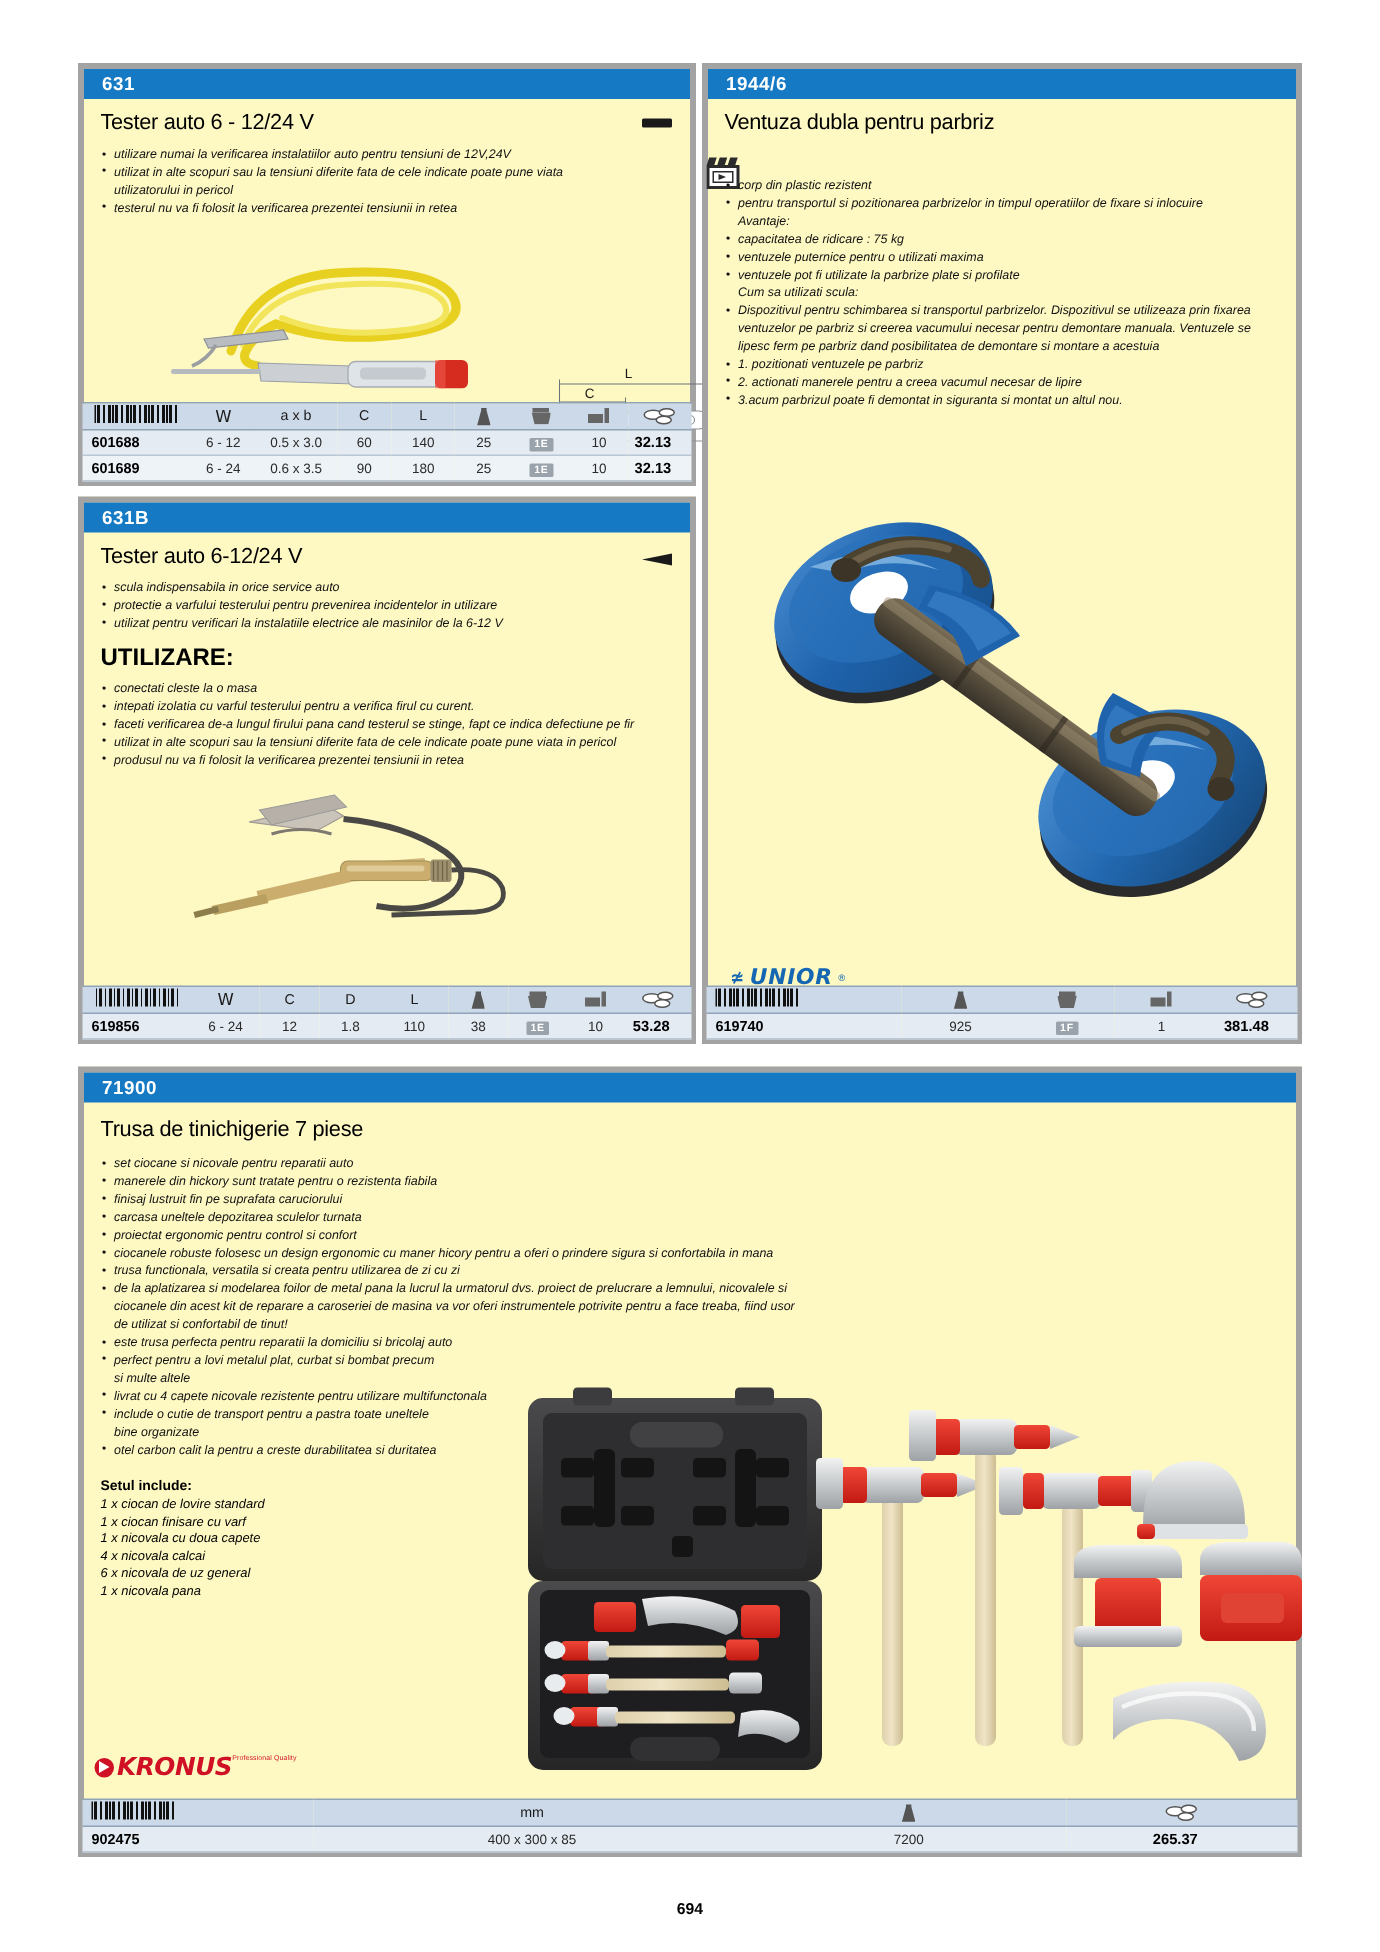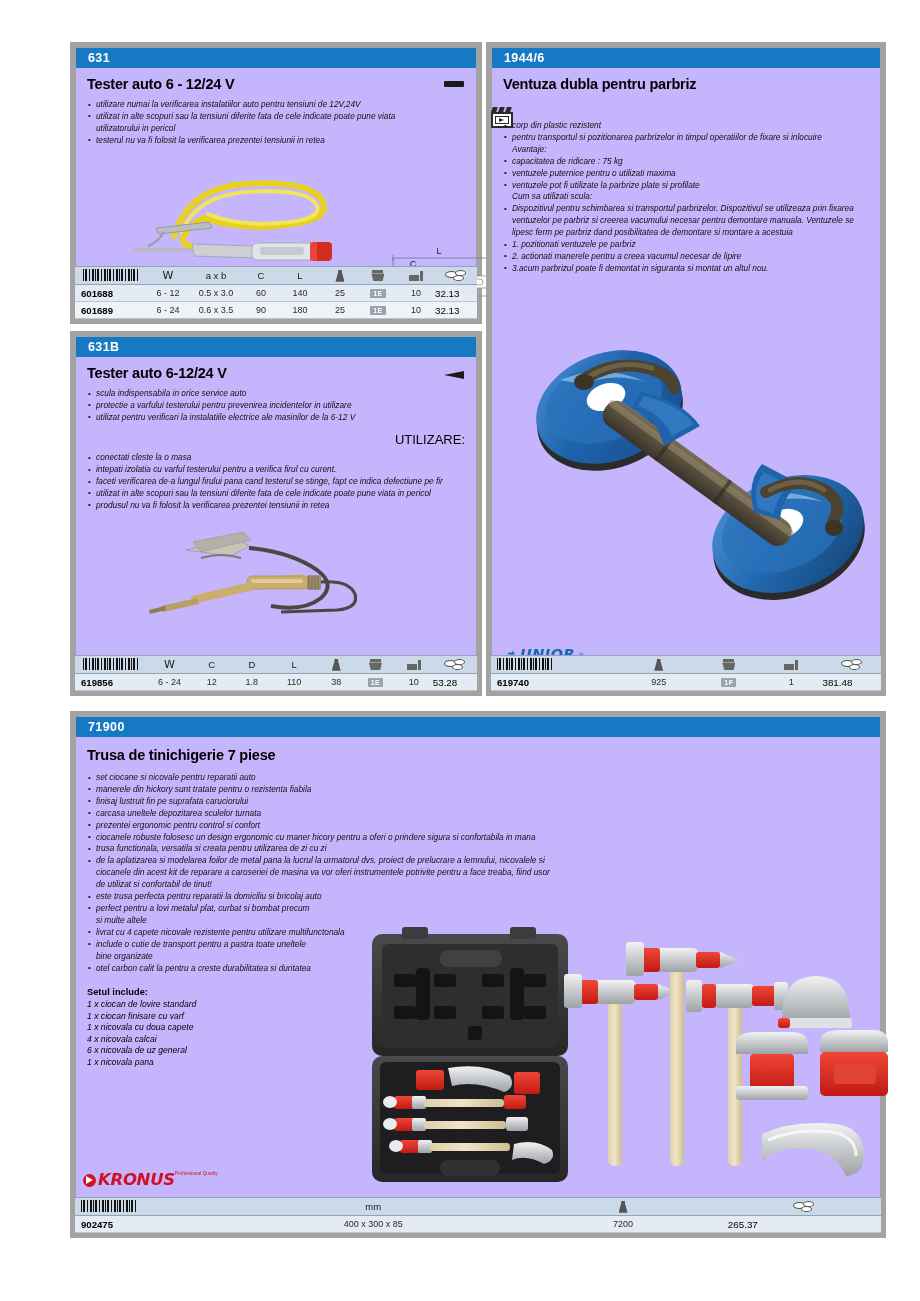--- a/index.html
+++ b/index.html
@@ -15,9 +15,8 @@
   
   .card {
     position: absolute;
-    border: 6px solid #a3a3a3;
-    background: #c4b5fd;
-    margin-left: 18px;
+    border: 4px solid #a3a3a3;
+    background: #fef9c3;
   }
   .code-bar {
     background: #1679c4;

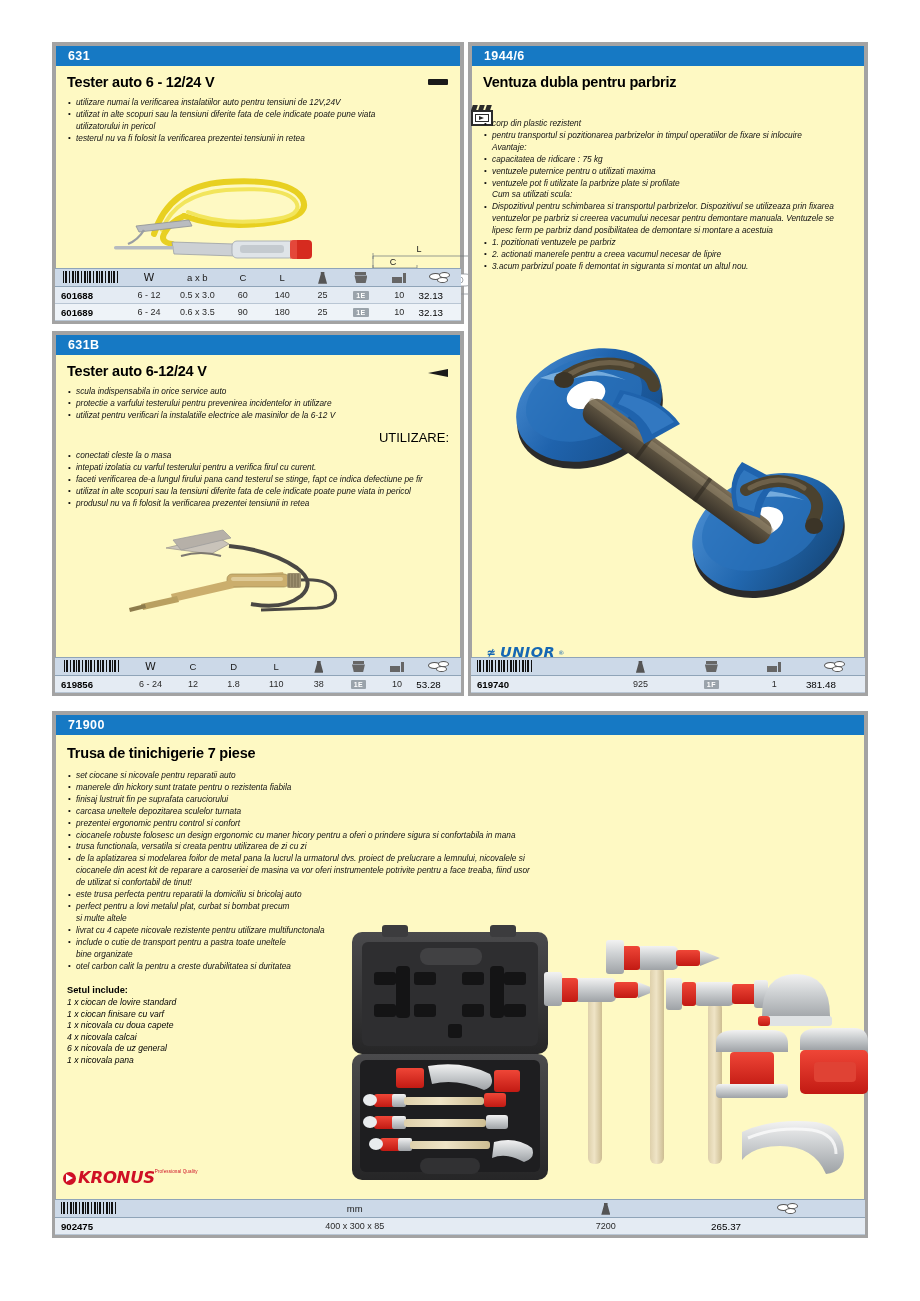--- a/index.html
+++ b/index.html
@@ -31,7 +31,7 @@
   .card-body { position: relative; padding: 8px 11px 0 11px; }
   .prod-title {
     font-size: 14.5px;
-    font-weight: bold;
+    font-weight: normal;
     letter-spacing: -.2px;
     margin-bottom: 7px;
   }

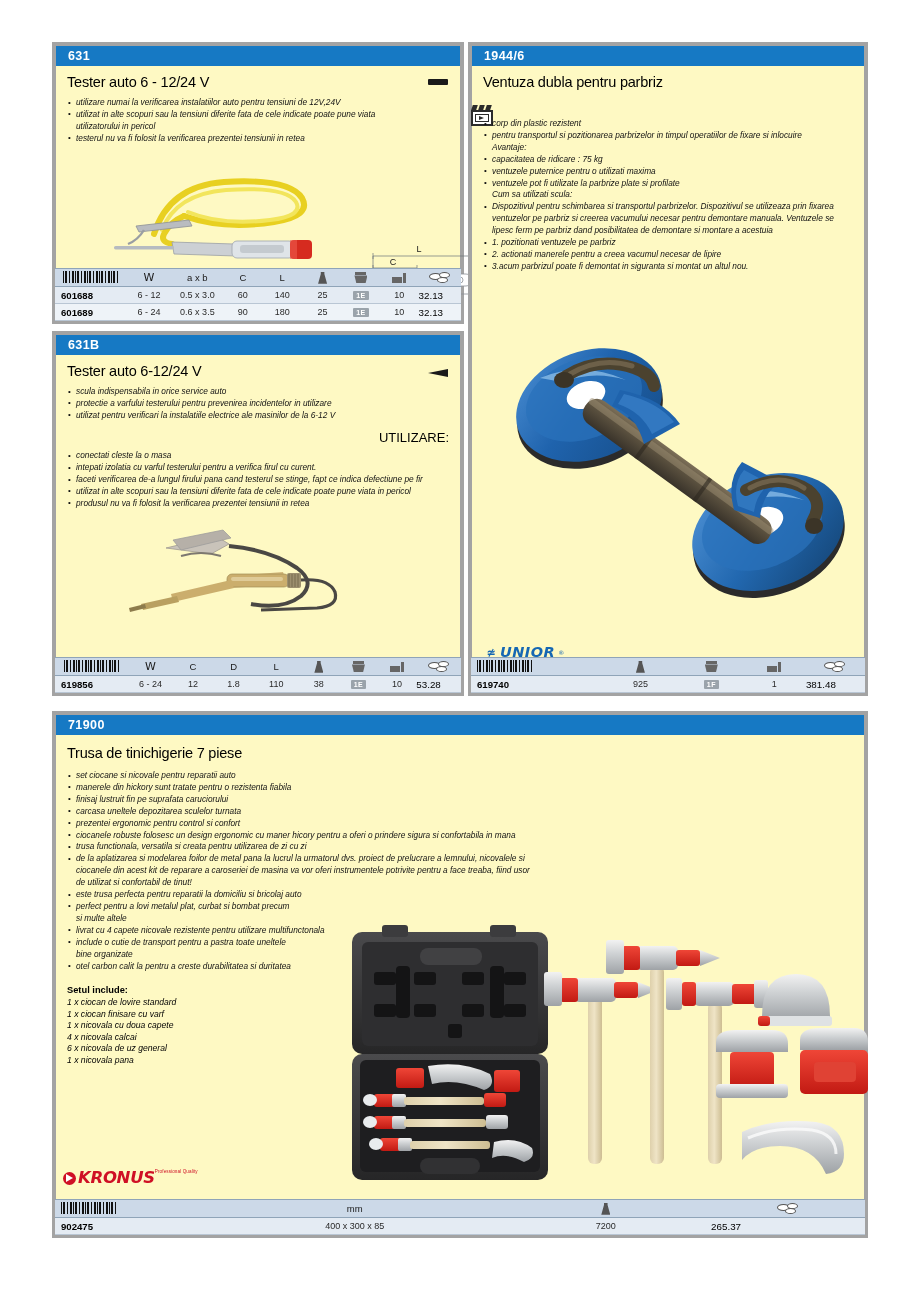--- a/index.html
+++ b/index.html
@@ -188,8 +188,8 @@
     text-align: left; padding-left: 6px;
   }
   table.spec td.price {
-    font-weight: normal; font-size: 9.8px; color: #000;
-    text-align: left; padding-right: 9px;
+    font-weight: bold; font-size: 9.8px; color: #000;
+    text-align: center; padding-right: 9px;
   }
   .barcode {
     display: inline-block;

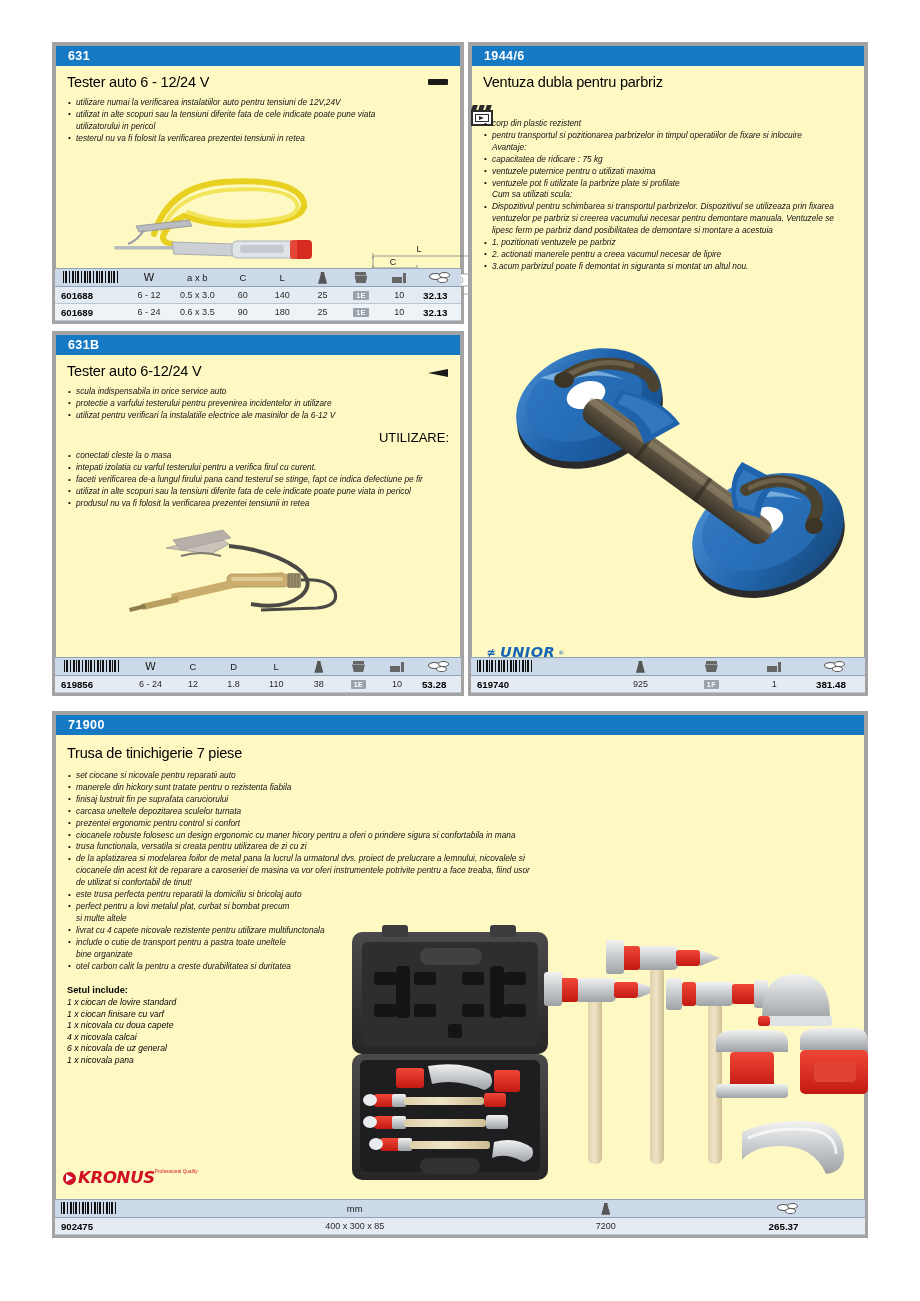--- a/index.html
+++ b/index.html
@@ -58,10 +58,9 @@
   .bullets li.cont::before { content: ""; }
 
   .sub-head {
-    font-size: 13px;
-    font-weight: normal;
+    font-size: 16px;
+    font-weight: bold;
     margin: 9px 0 5px 0;
-    text-align: right;
   }
   .set-head {
     font-size: 9.3px;

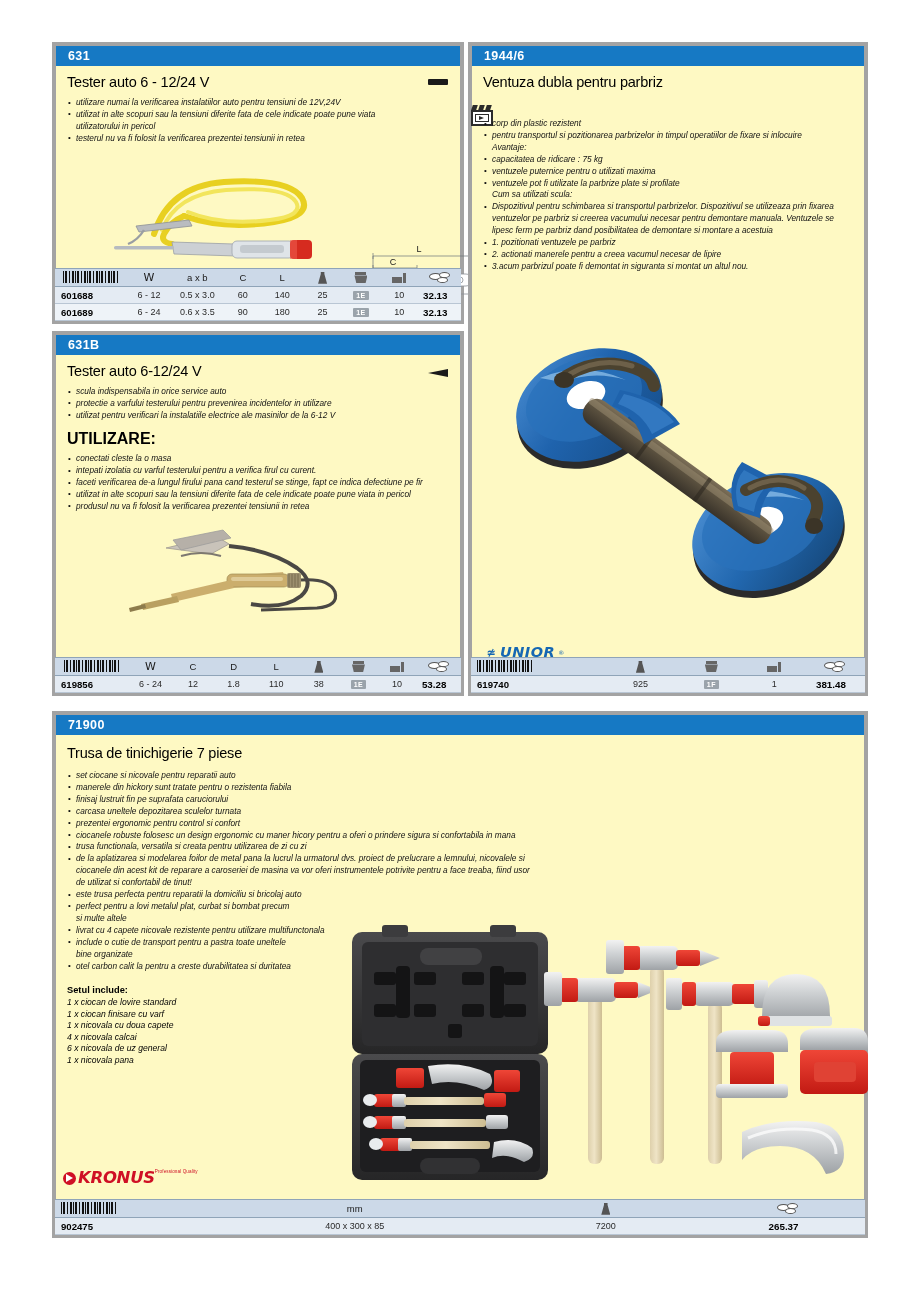--- a/index.html
+++ b/index.html
@@ -632,7 +632,7 @@
         <li>manerele din hickory sunt tratate pentru o rezistenta fiabila</li>
         <li>finisaj lustruit fin pe suprafata caruciorului</li>
         <li>carcasa uneltele depozitarea sculelor turnata</li>
-        <li>prezentei ergonomic pentru control si confort</li>
+        <li>proiectat ergonomic pentru control si confort</li>
         <li>ciocanele robuste folosesc un design ergonomic cu maner hicory pentru a oferi o prindere sigura si confortabila in mana</li>
         <li>trusa functionala, versatila si creata pentru utilizarea de zi cu zi</li>
         <li>de la aplatizarea si modelarea foilor de metal pana la lucrul la urmatorul dvs. proiect de prelucrare a lemnului, nicovalele si</li>

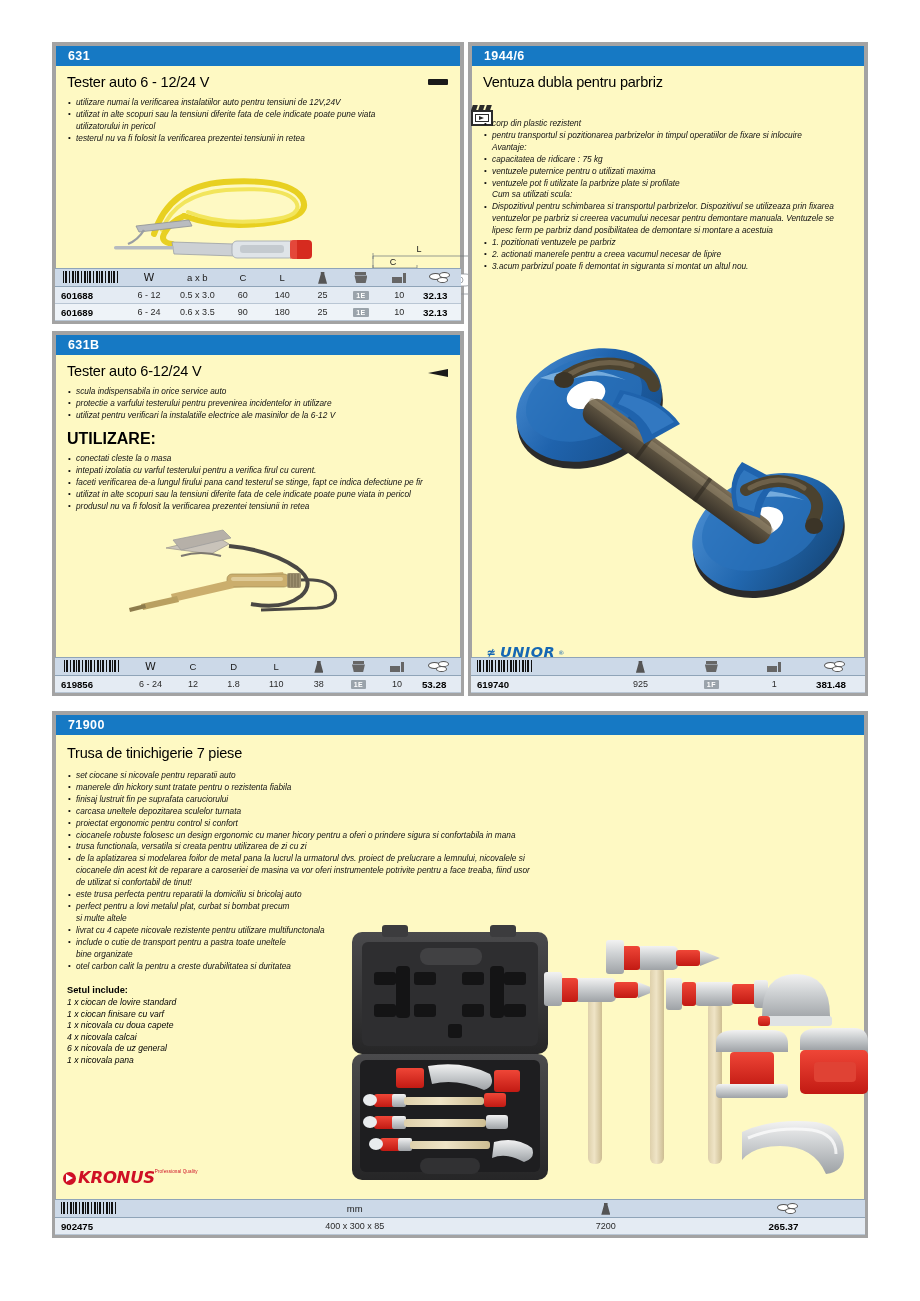--- a/index.html
+++ b/index.html
@@ -809,6 +809,7 @@
     </div>
   </div>
 
+  <div class="page-num">694</div>
 </div>
 
 </body></html>

